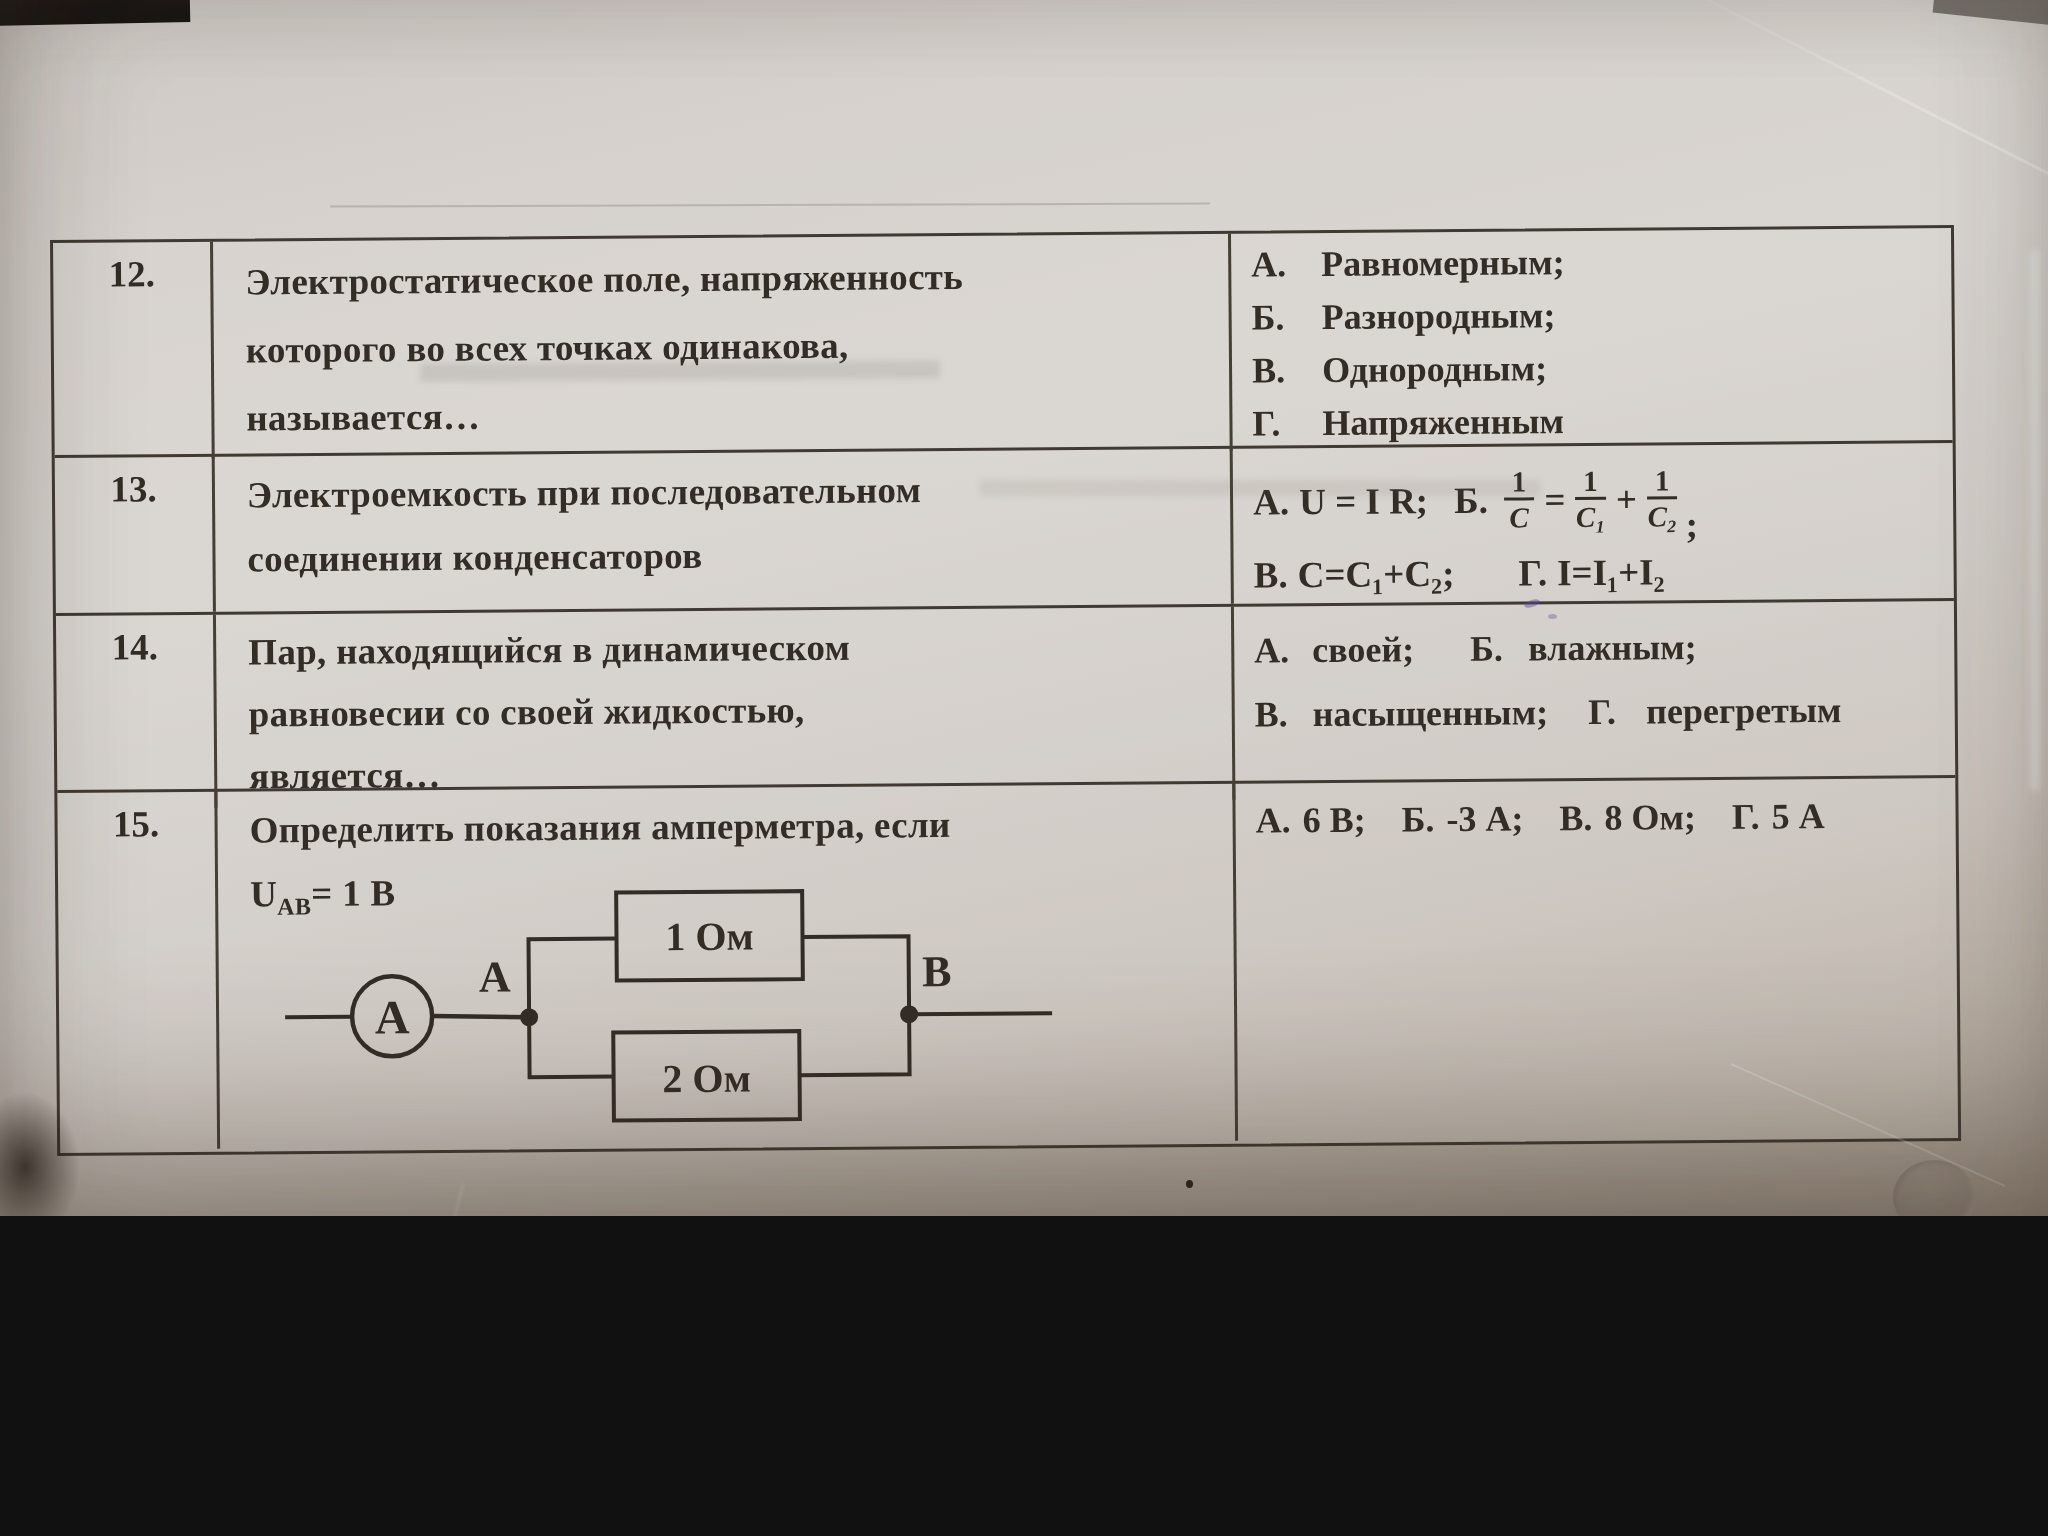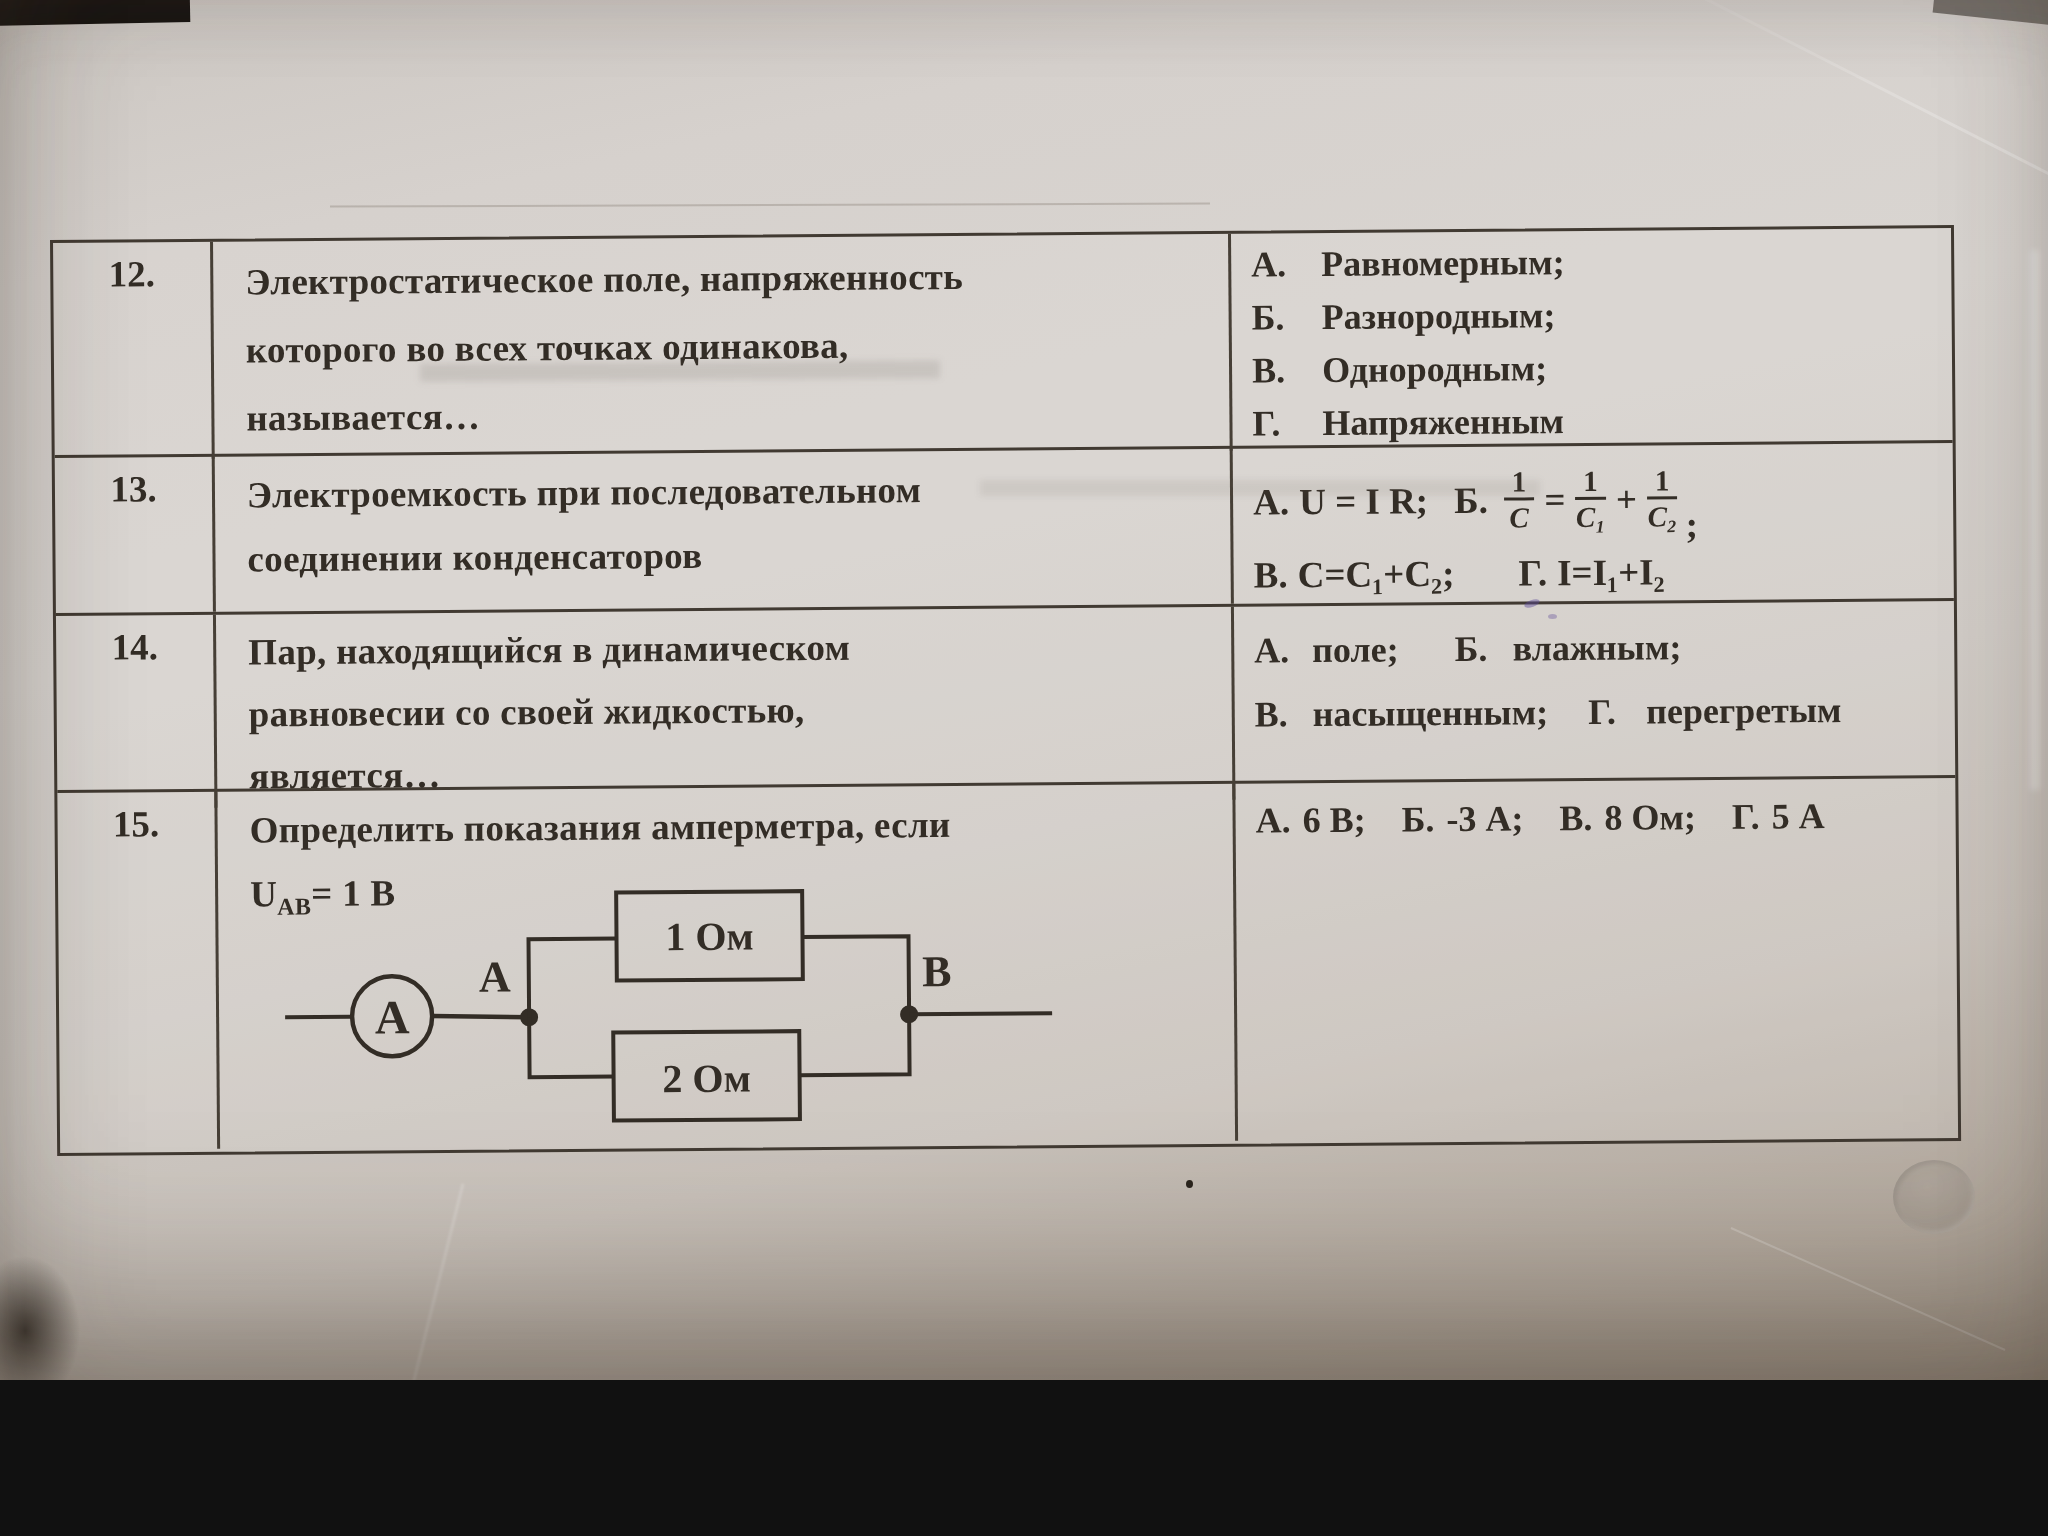--- a/index.html
+++ b/index.html
@@ -5,7 +5,7 @@
   html,body{margin:0;padding:0;background:#111;}
   #photo{
     position:relative;
-    width:2048px;height:1380px;
+    width:2048px;height:1216px;
     overflow:hidden;
     background:linear-gradient(168deg,#ccc7c2 0%, #d6d1cd 16%, #d9d5d1 38%, #d2cdc8 58%, #c9c2bb 74%, #b3a99e 90%, #a2978a 100%);
     font-family:"Liberation Serif","DejaVu Serif",serif;

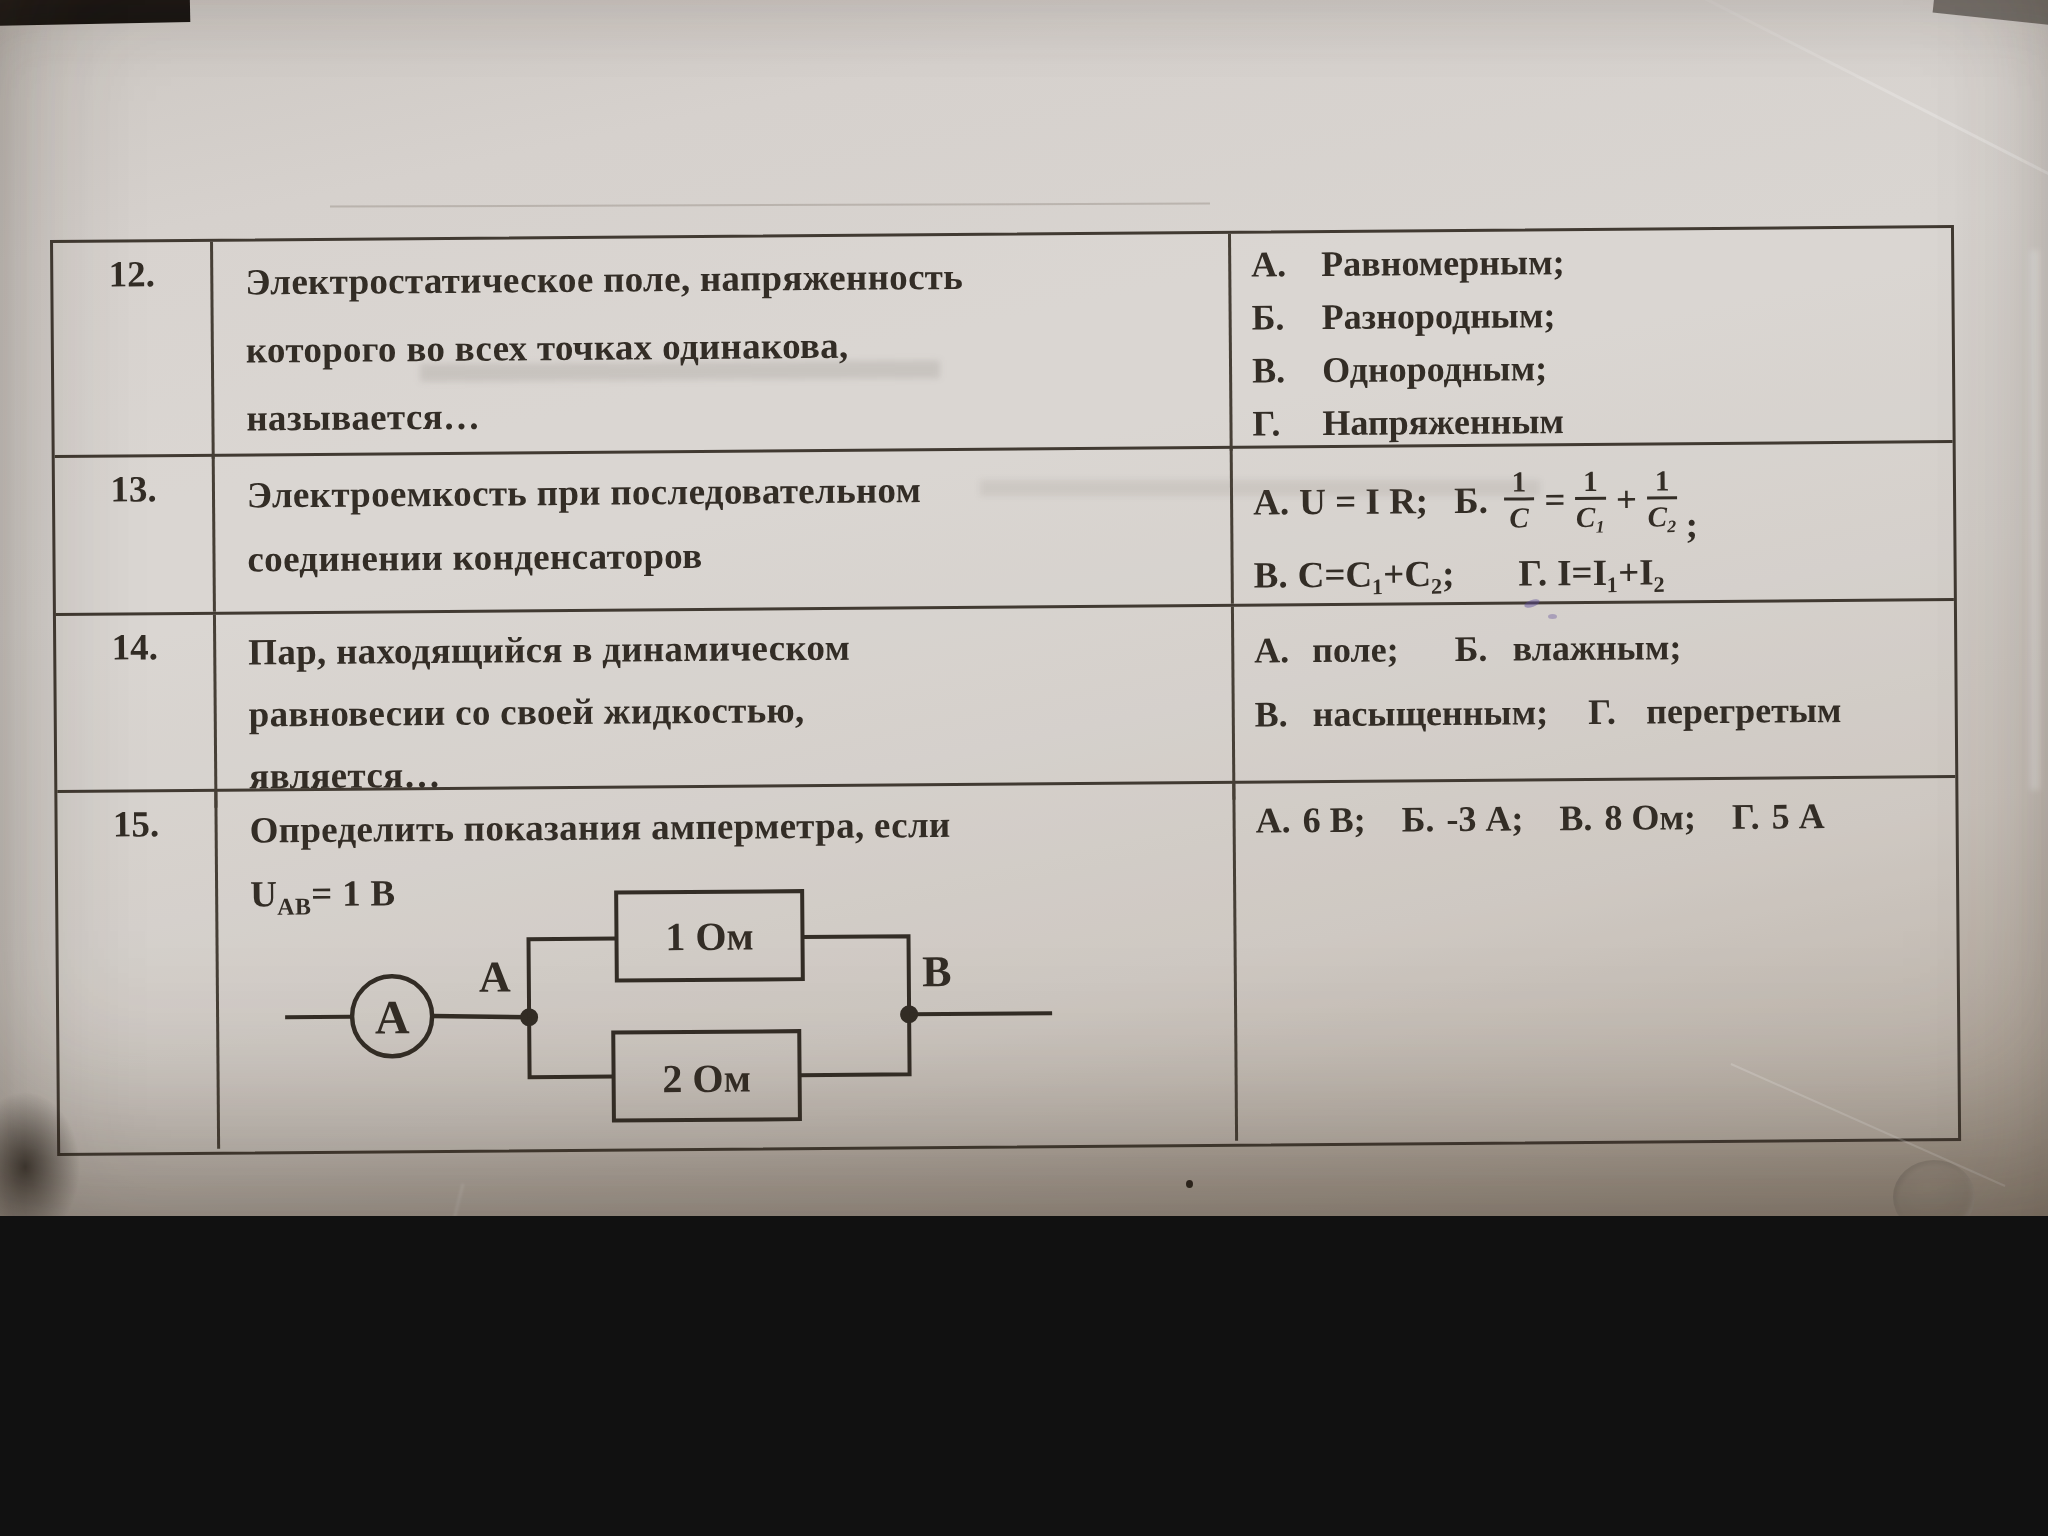--- a/index.html
+++ b/index.html
@@ -161,7 +161,7 @@
       <div class="cell-opt" style="padding-top:12px">
         <div class="optline wide">
           <span class="letter">А.</span>
-          <span class="txt">поле;</span>
+          <span class="txt">своей;</span>
           <span class="gap"></span>
           <span class="letter">Б.</span>
           <span class="txt">влажным;</span>

